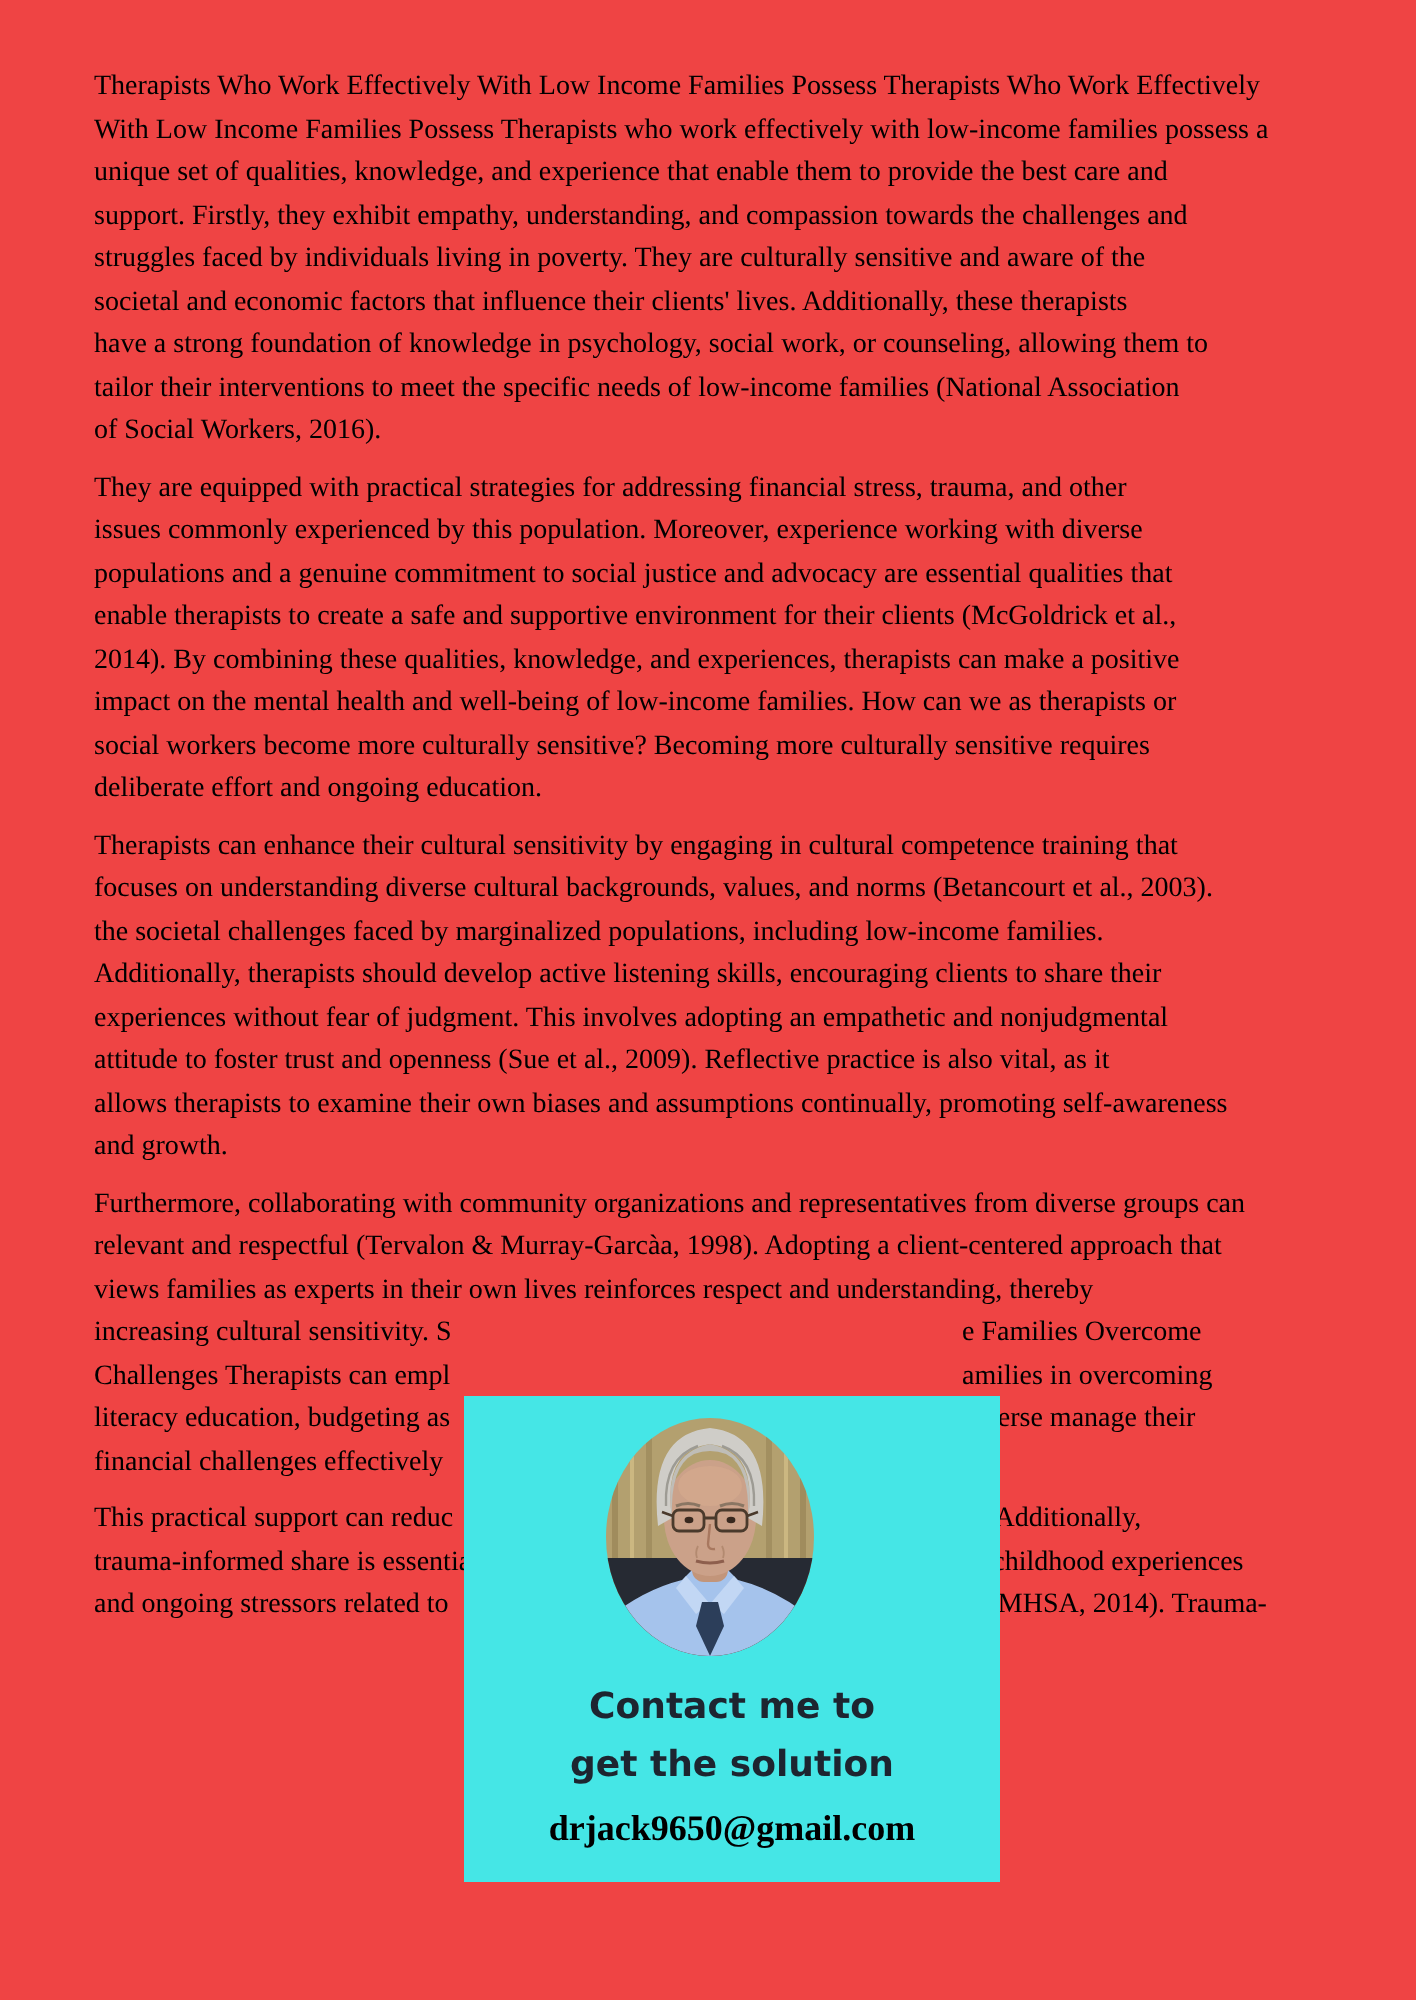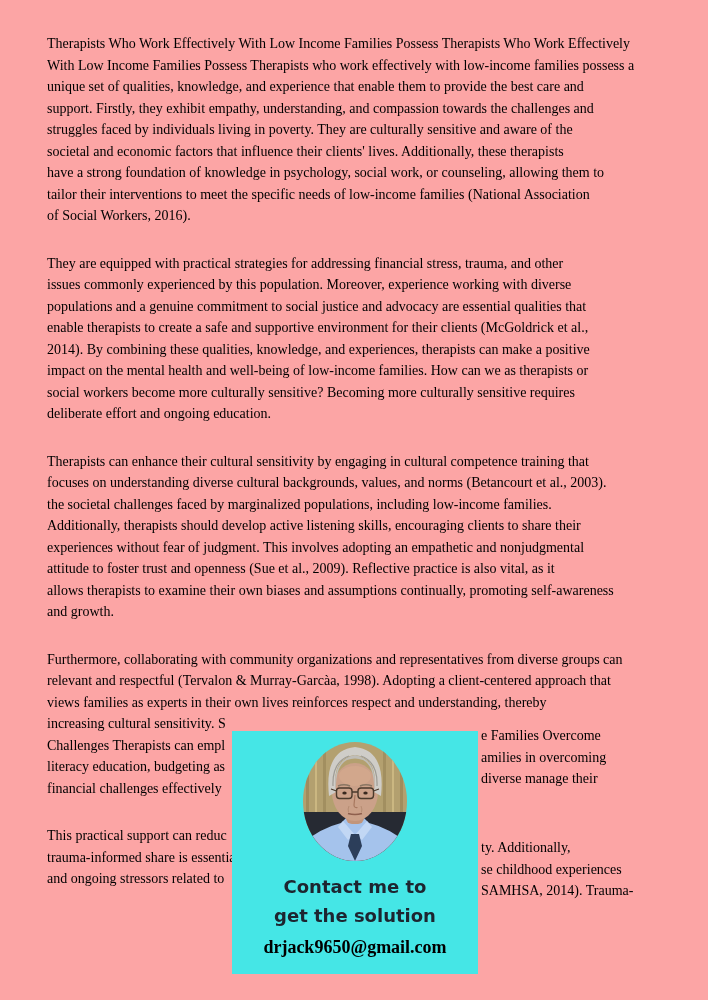--- a/index.html
+++ b/index.html
@@ -4,7 +4,7 @@
 <style>
   html,body { margin:0; padding:0; }
   body { width:708px; height:1000px; background:#ffffff; overflow:hidden; }
-  .page { position:relative; width:708px; height:1000px; background:#fca5a5; }
+  .page { position:relative; width:708px; height:1000px; background:#ef4444; }
 
   
   .doc {

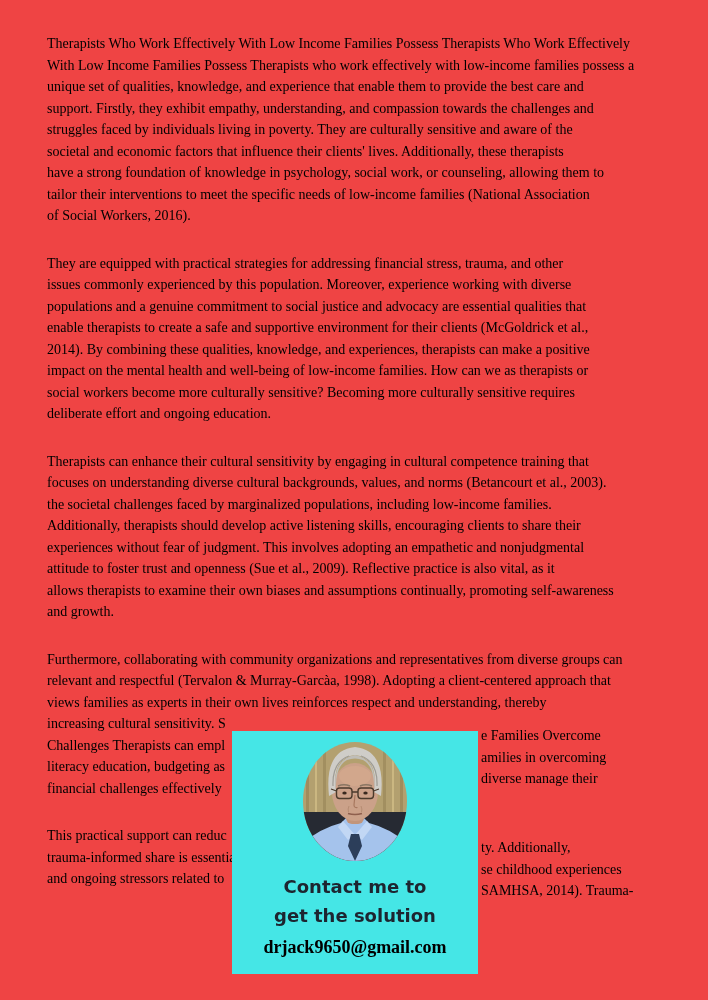--- a/index.html
+++ b/index.html
@@ -12,7 +12,7 @@
     font-family:"Liberation Serif", serif;
     font-size:14px; line-height:21.5px; color:#000;
   }
-  .para + .para { margin-top:26px; }
+  .para + .para { margin-top:7px; }
   .line { position:relative; height:21.5px; white-space:nowrap; }
   .frag-right { position:absolute; left:434px; top:12px;font-family:Liberation Serif, serif; }
 

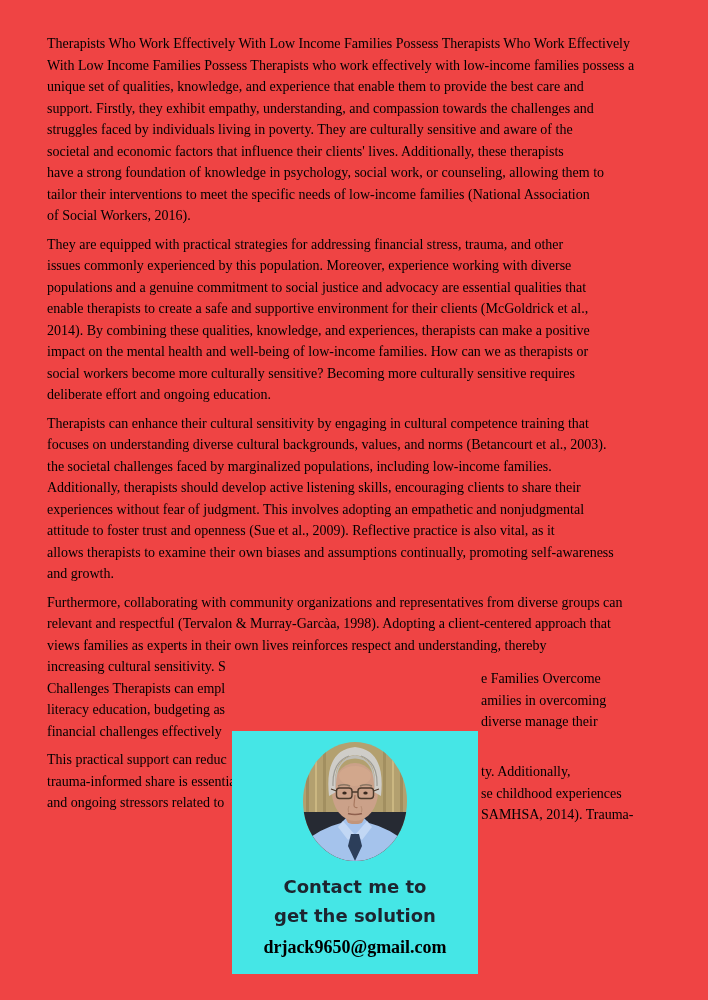--- a/index.html
+++ b/index.html
@@ -14,7 +14,7 @@
   }
   .para + .para { margin-top:7px; }
   .line { position:relative; height:21.5px; white-space:nowrap; }
-  .frag-right { position:absolute; left:434px; top:12px;font-family:Liberation Serif, serif; }
+  .frag-right { position:absolute; left:434px; top:0;font-family:Liberation Serif, serif; }
 
   
   .card {

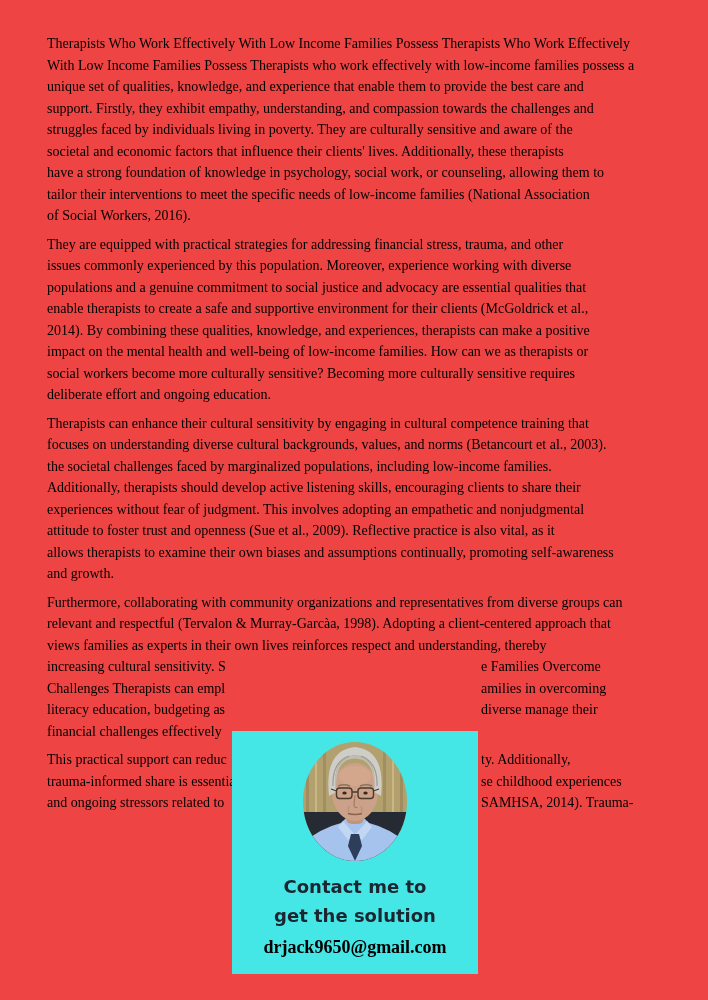--- a/index.html
+++ b/index.html
@@ -18,7 +18,7 @@
 
   
   .card {
-    position:absolute; left:232px; top:731px; width:246px; height:243px;
+    position:absolute; left:232px; top:698px; width:268px; height:243px;
     background:#45e6e6; z-index:5; overflow:hidden;
   }
   .portrait { position:absolute; left:71px; top:11px; width:104px; height:119px; }

